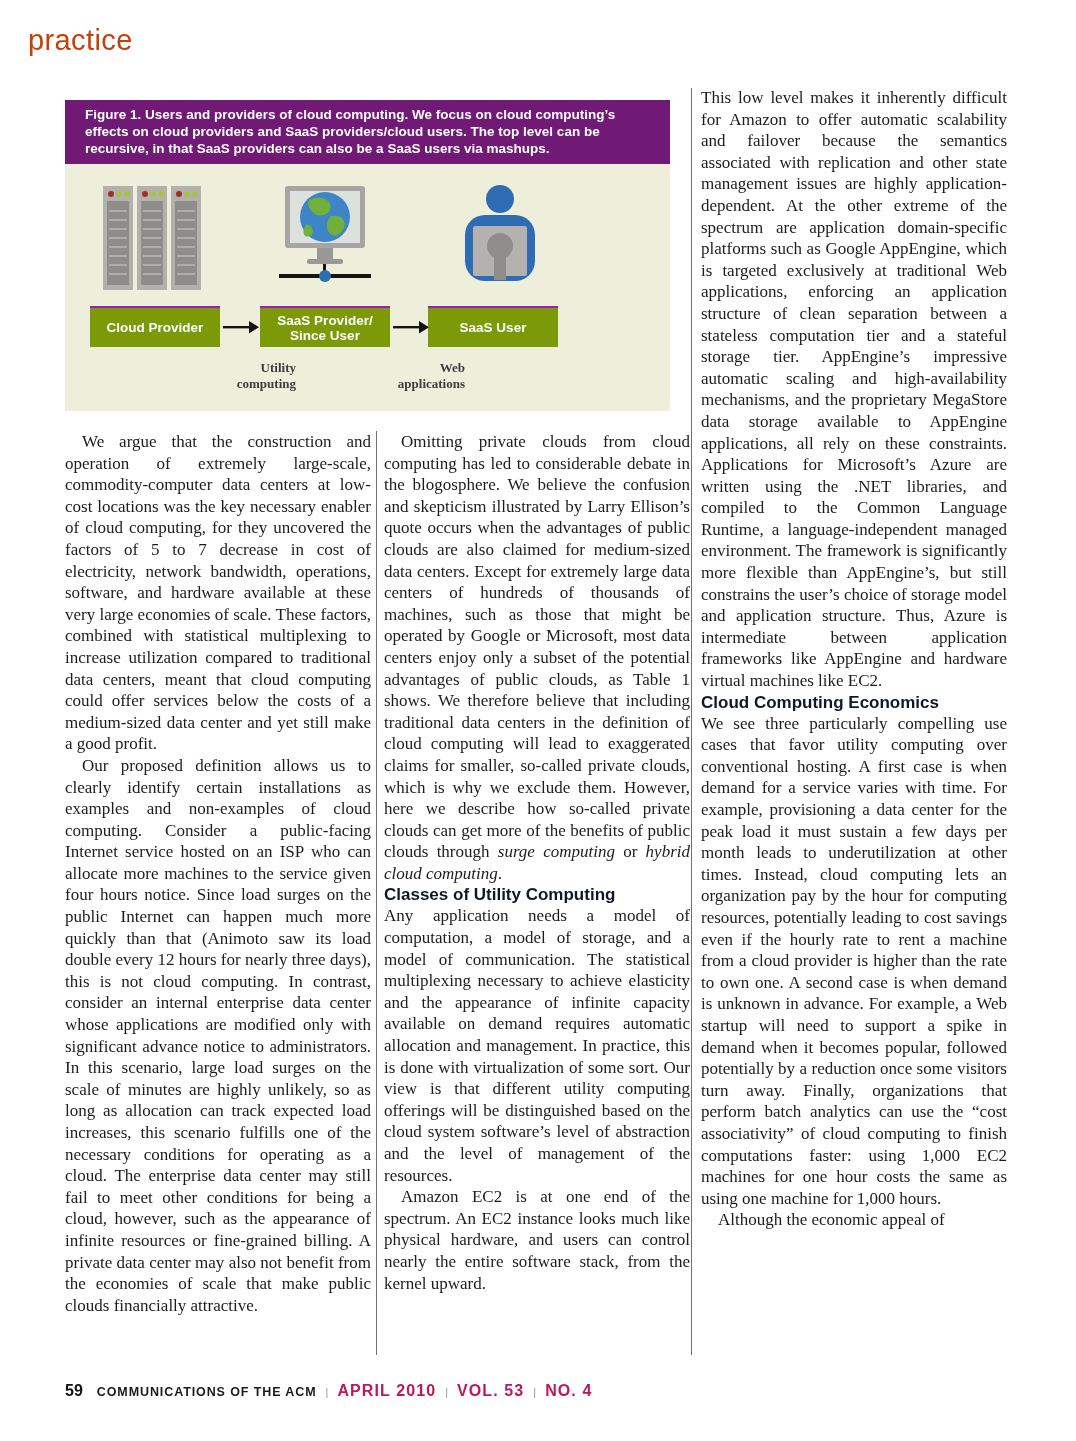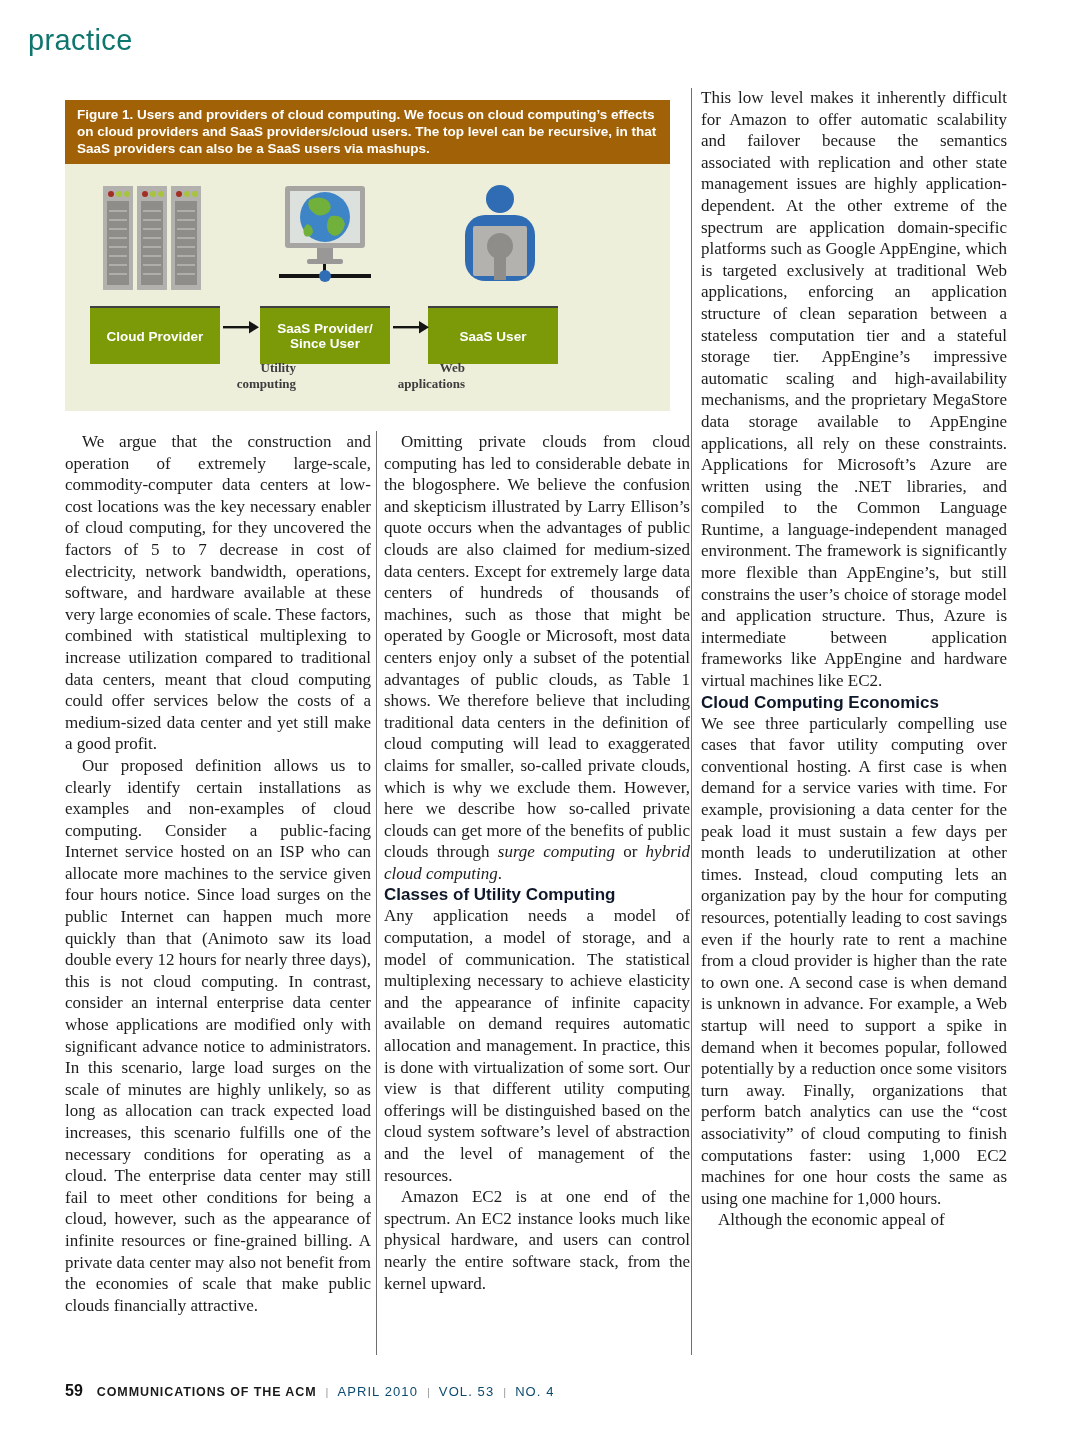--- a/index.html
+++ b/index.html
@@ -6,7 +6,7 @@
   body{width:1076px;height:1441px;position:relative;font-family:"Liberation Serif",serif;color:#1c1c1c;overflow:hidden;}
 
   
-  .practice{position:absolute;left:28px;top:24px;font-family:"Liberation Sans",sans-serif;font-size:29px;font-weight:400;color:#0f766e;letter-spacing:.4px;}
+  .practice{position:absolute;left:28px;top:24px;font-family:"Liberation Sans",sans-serif;font-size:29px;font-weight:400;color:#c2410c;letter-spacing:.4px;}
 
   
   .figure{position:absolute;left:65px;top:100px;width:605px;}

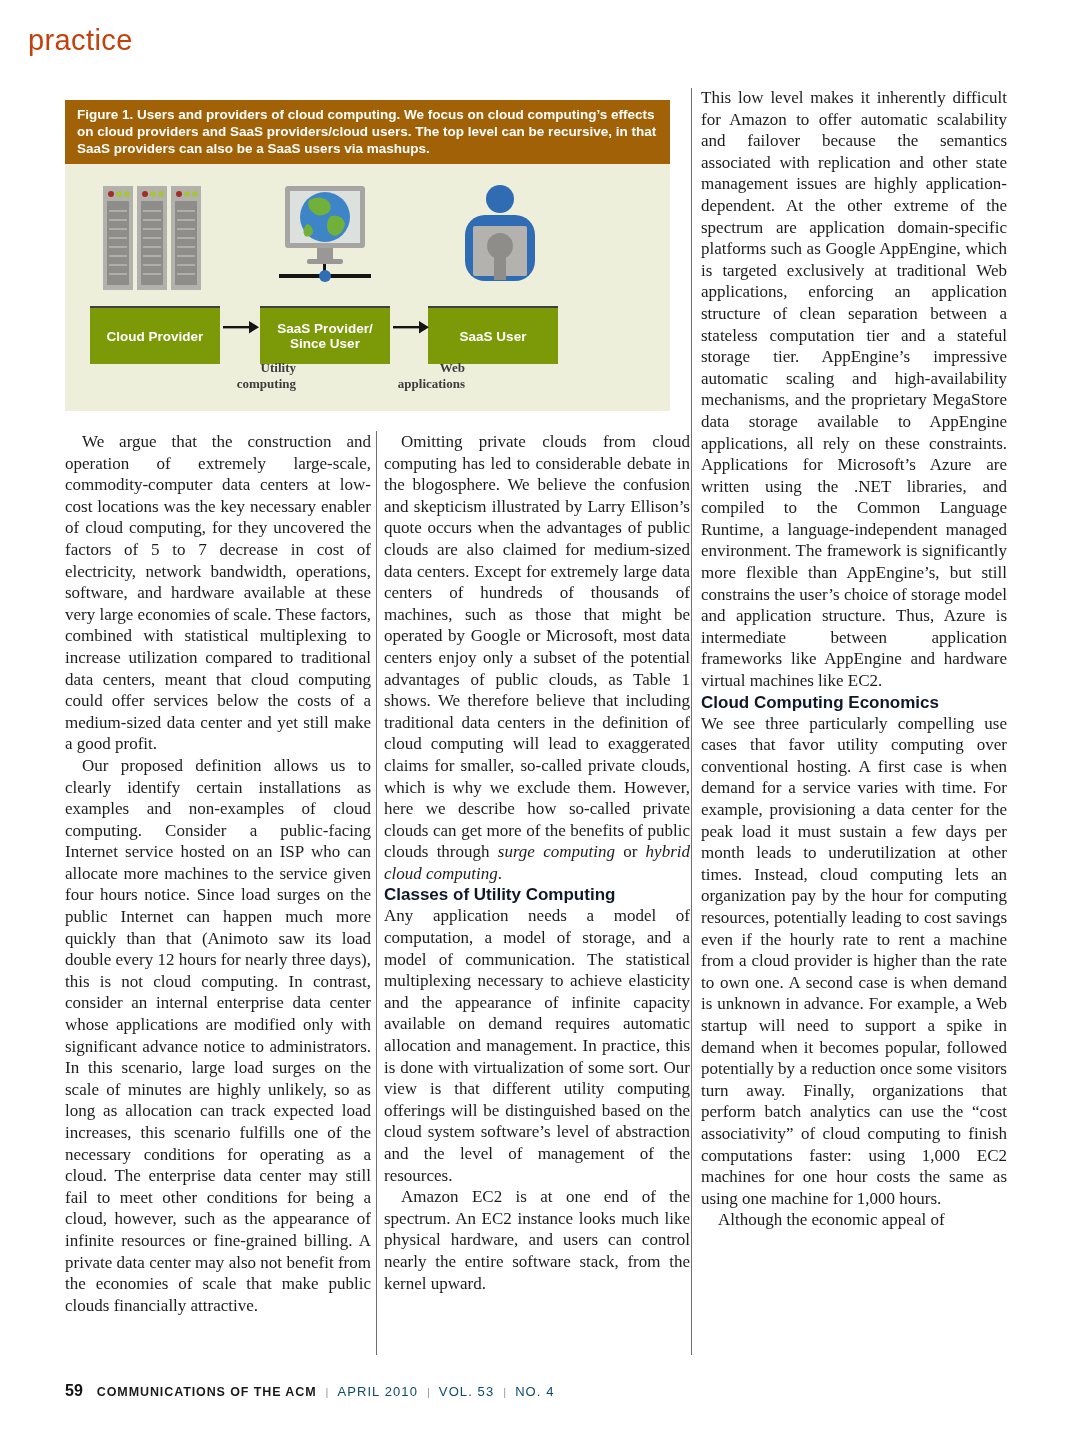--- a/index.html
+++ b/index.html
@@ -10,7 +10,7 @@
 
   
   .figure{position:absolute;left:65px;top:100px;width:605px;}
-  .fig-caption{background:#a16207;color:#ffffff;font-family:"Liberation Sans",sans-serif;font-weight:bold;font-size:13.5px;line-height:17px;padding:6px 12px 7px 12px;}
+  .fig-caption{background:#701a75;color:#ffffff;font-family:"Liberation Sans",sans-serif;font-weight:bold;font-size:13.5px;line-height:17px;padding:6px 12px 7px 20px;}
   .fig-panel{background:#eeefdb;height:247px;position:relative;}
 
   .icon-abs{position:absolute;}

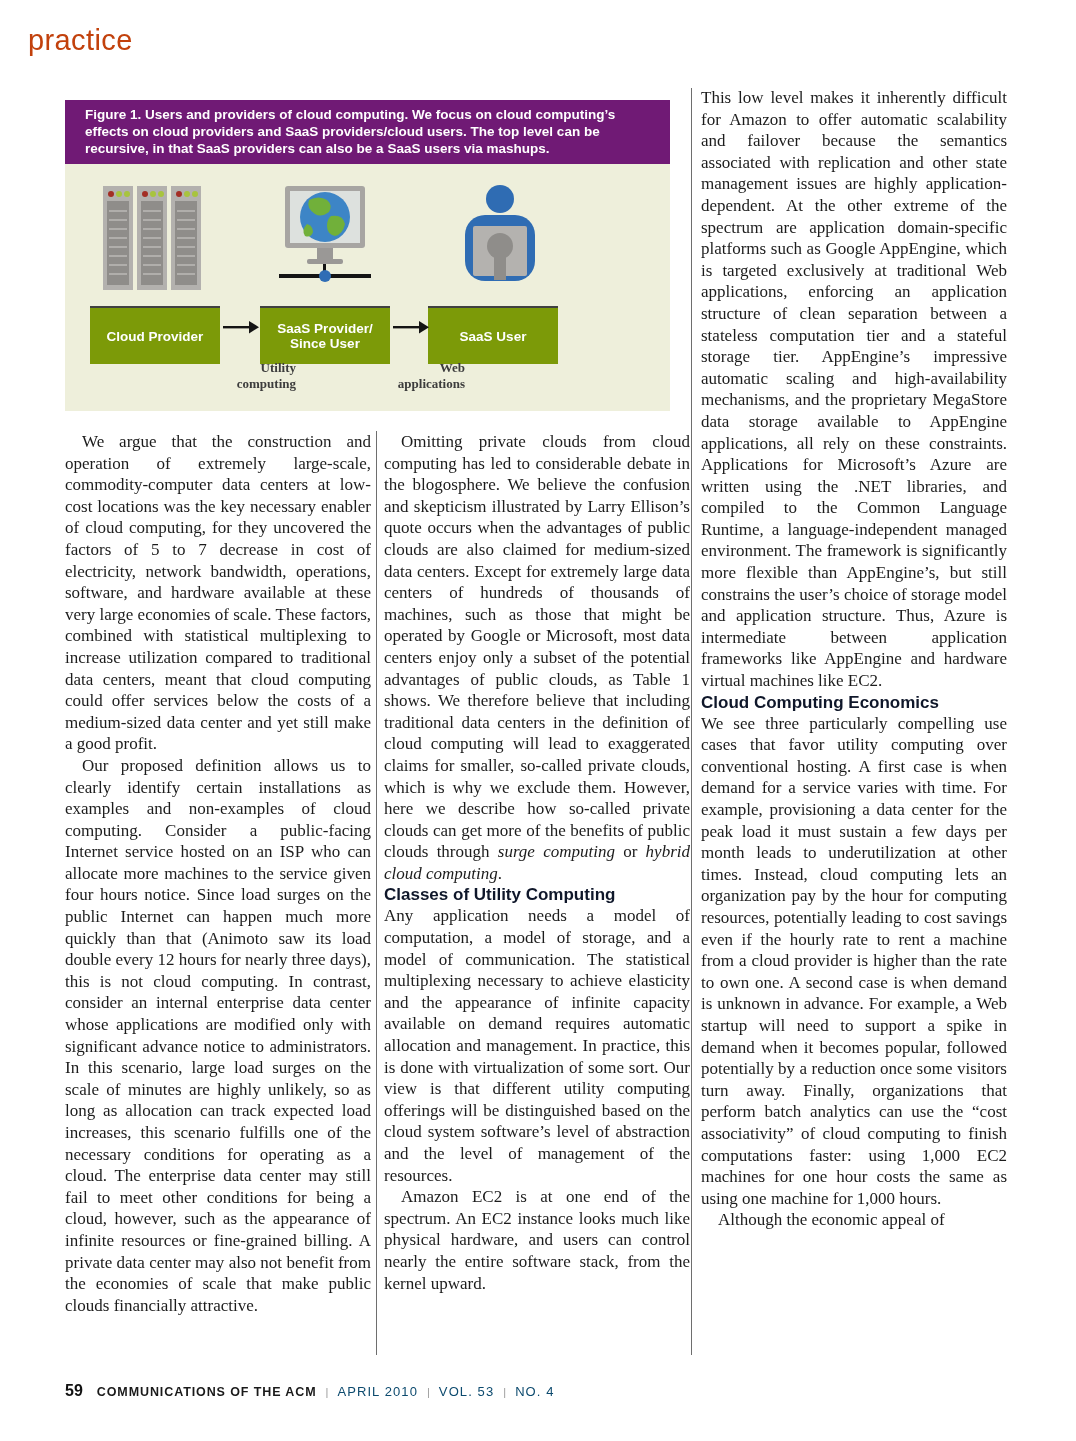--- a/index.html
+++ b/index.html
@@ -14,7 +14,7 @@
   .fig-panel{background:#eeefdb;height:247px;position:relative;}
 
   .icon-abs{position:absolute;}
-  .gbox{position:absolute;top:142px;height:58px;background:#7c9a08;border-top:2px solid #404040;box-sizing:border-box;display:flex;flex-direction:column;align-items:center;justify-content:center;color:#fff;font-family:"Liberation Sans",sans-serif;font-weight:bold;font-size:13.5px;line-height:15px;text-align:center;}
+  .gbox{position:absolute;top:142px;height:41px;background:#7c9a08;border-top:2px solid #a21caf;box-sizing:border-box;display:flex;flex-direction:column;align-items:center;justify-content:center;color:#fff;font-family:"Liberation Sans",sans-serif;font-weight:bold;font-size:13.5px;line-height:15px;text-align:center;}
   .flow-label{position:absolute;top:196px;width:110px;text-align:right;font-family:Liberation Serif, serif;font-weight:bold;font-size:13px;line-height:16px;color:#3d3d3d;white-space:pre-line;}
   .arrow{position:absolute;top:156px;}
 

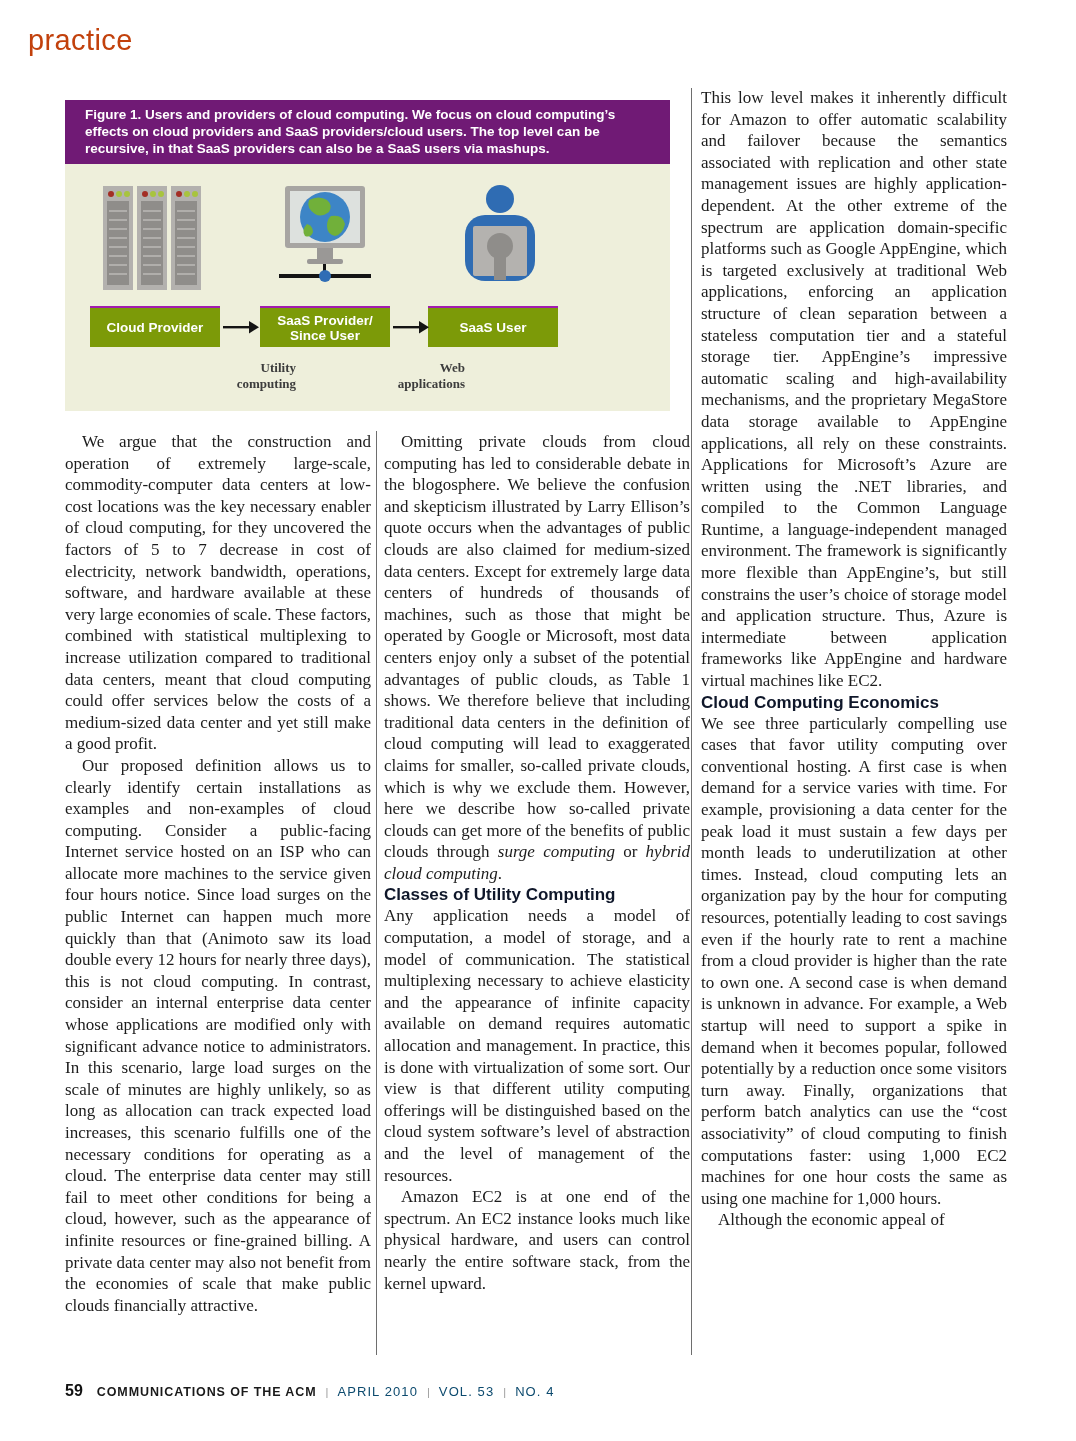--- a/index.html
+++ b/index.html
@@ -38,7 +38,7 @@
   .pg-num{font-size:16px;font-weight:bold;color:#111;margin-right:14px;}
   .journal{font-size:12.5px;font-weight:bold;color:#1a1a1a;letter-spacing:.9px;text-align:center;}
   .foot-sep{color:#9a9a9a;font-size:11px;margin:0 9px;}
-  .foot-meta{font-size:13px;color:#0c4a6e;letter-spacing:1.1px;}
+  .foot-meta{font-size:16px;color:#be185d;letter-spacing:1.1px;font-weight:bold;}
 </style>
 </head>
 <body>

